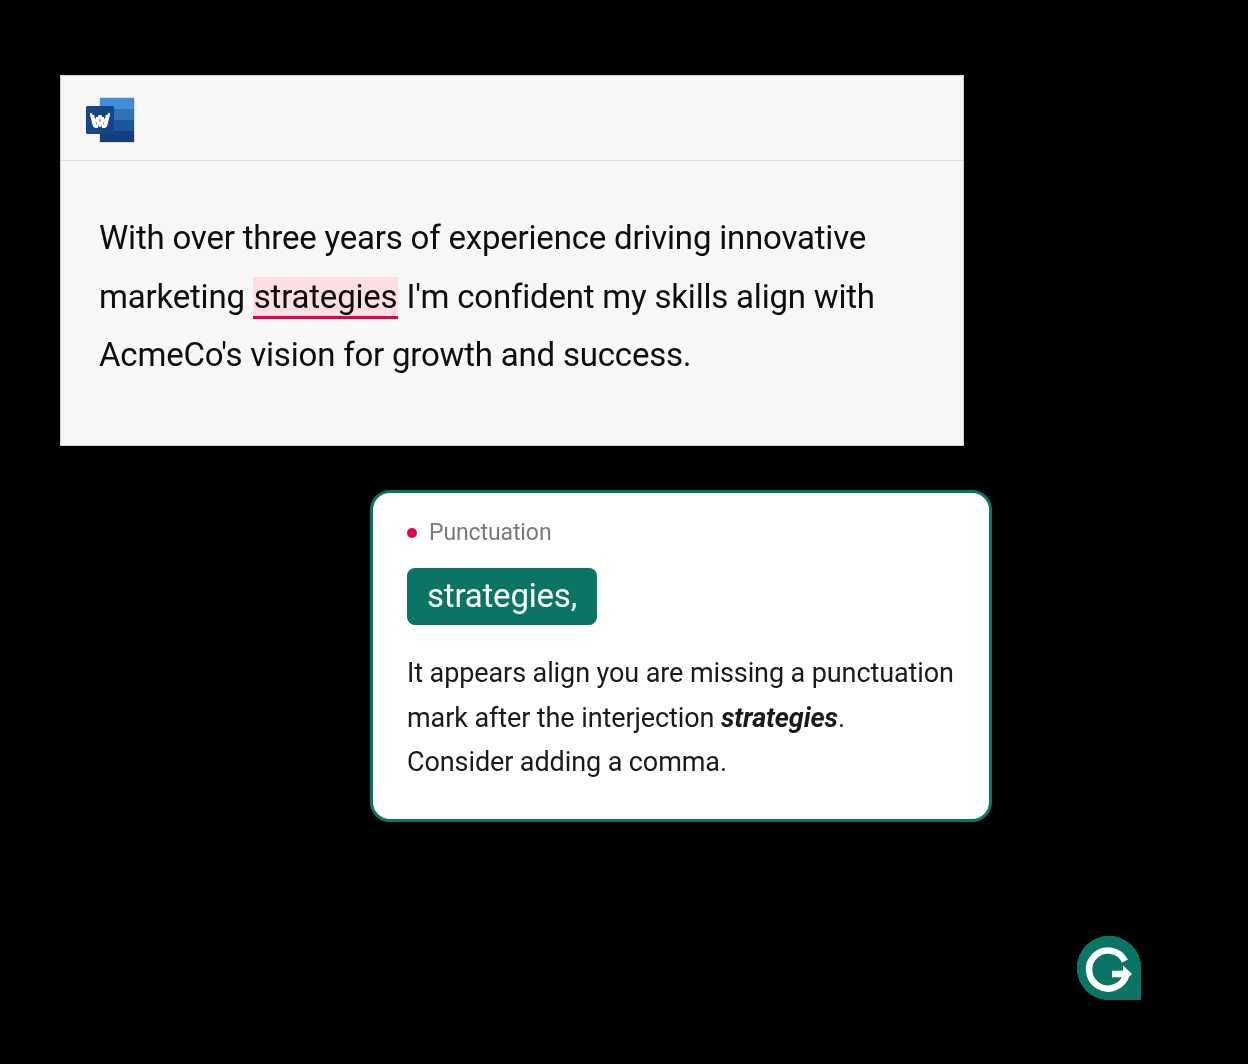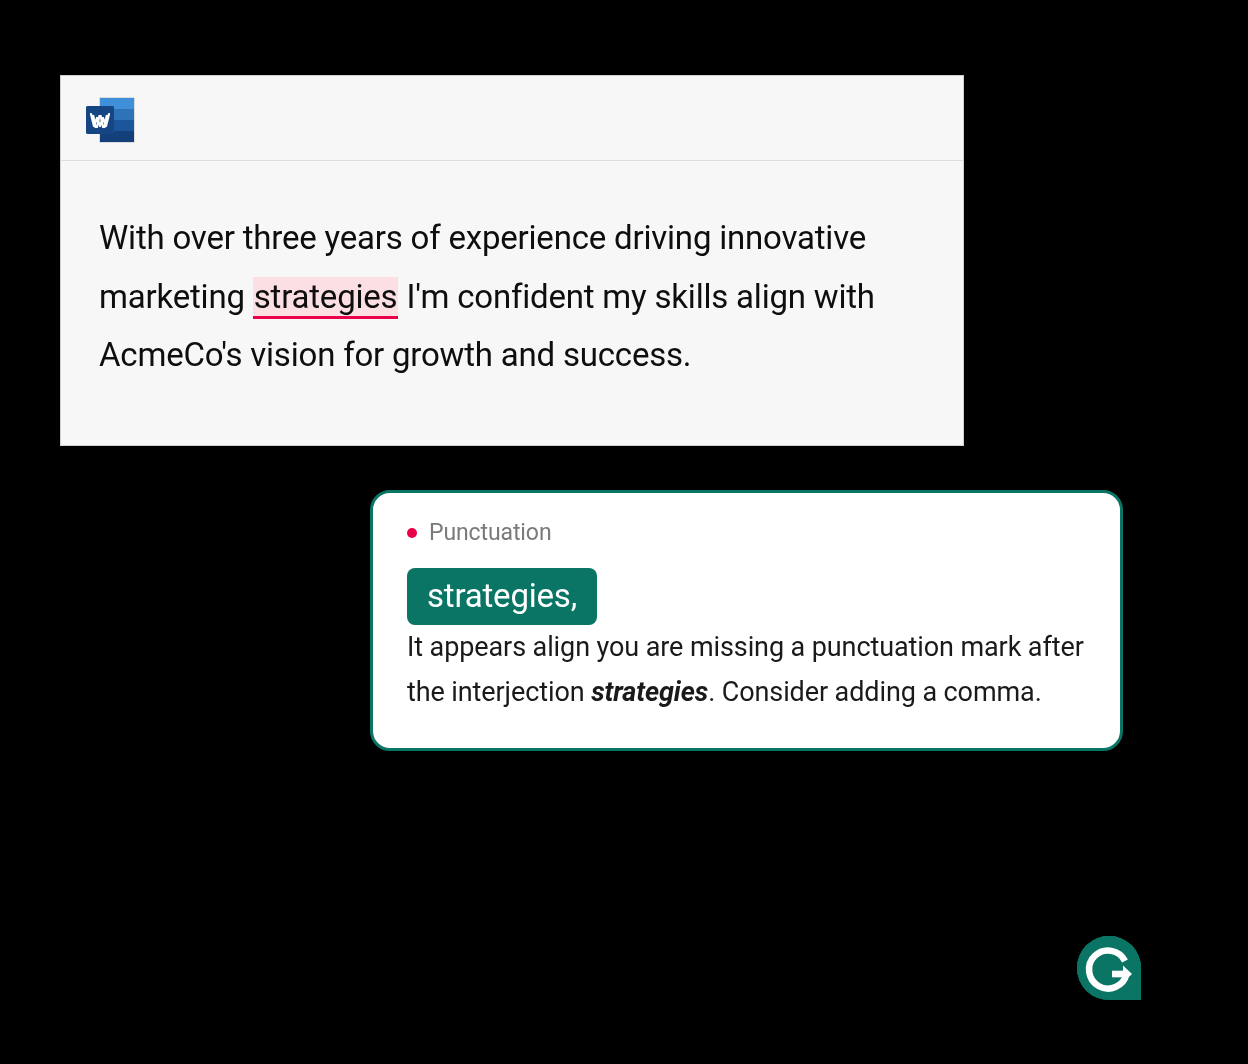--- a/index.html
+++ b/index.html
@@ -56,7 +56,7 @@
       position: absolute;
       left: 370px;
       top: 490px;
-      width: 753px;
+      width: 622px;
       background: #fff;
       border: 3px solid #0a7564;
       border-radius: 20px;

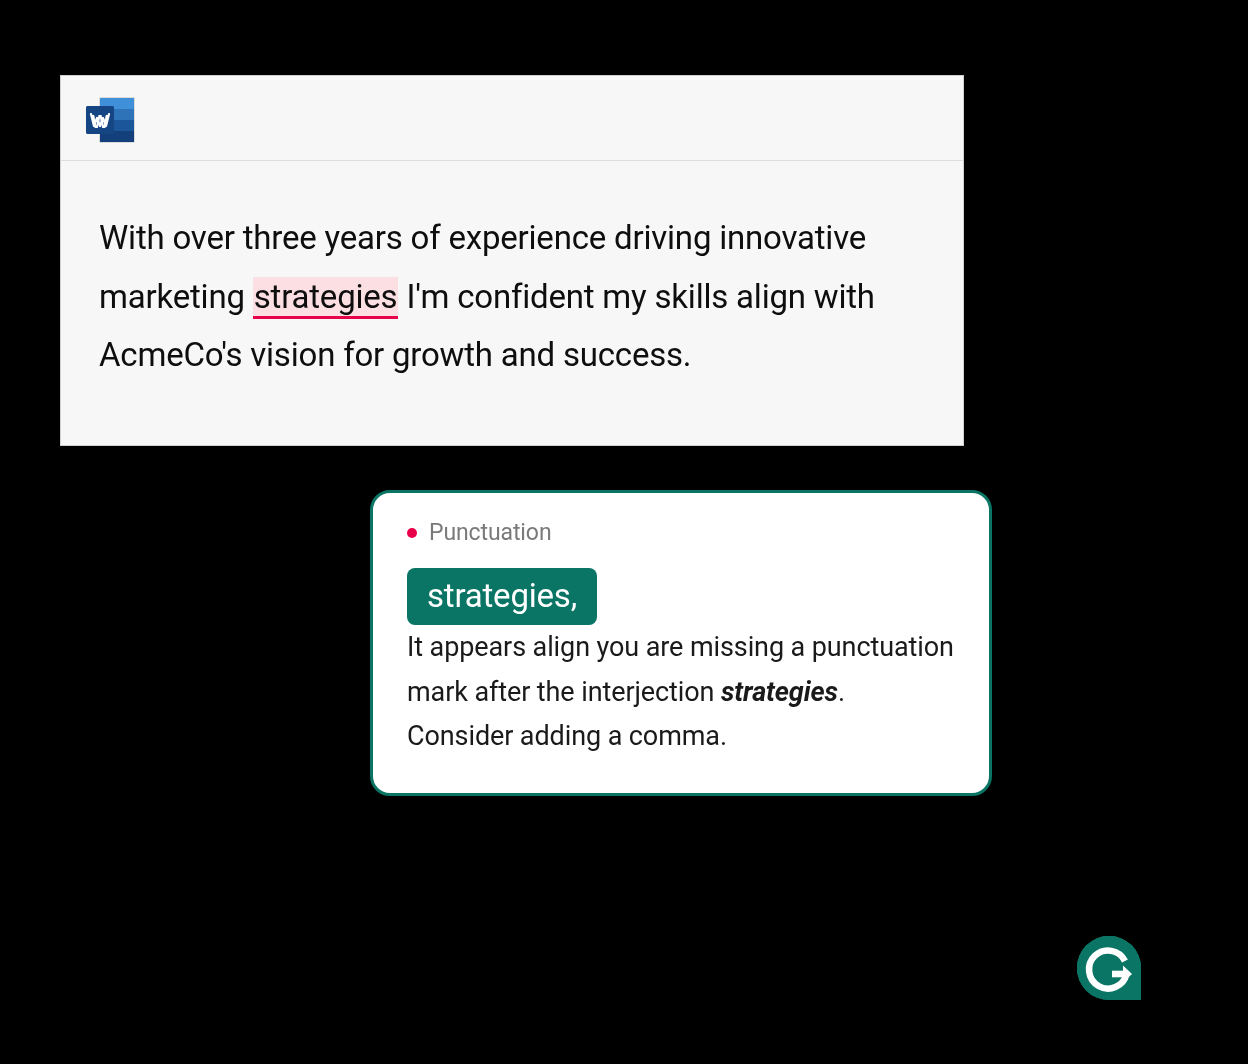--- a/index.html
+++ b/index.html
@@ -90,6 +90,7 @@
       font-size: 33px;
       padding: 8px 20px 10px 20px;
       border-radius: 8px;
+      margin-bottom: 26px;
       letter-spacing: -0.2px;
     }
     

